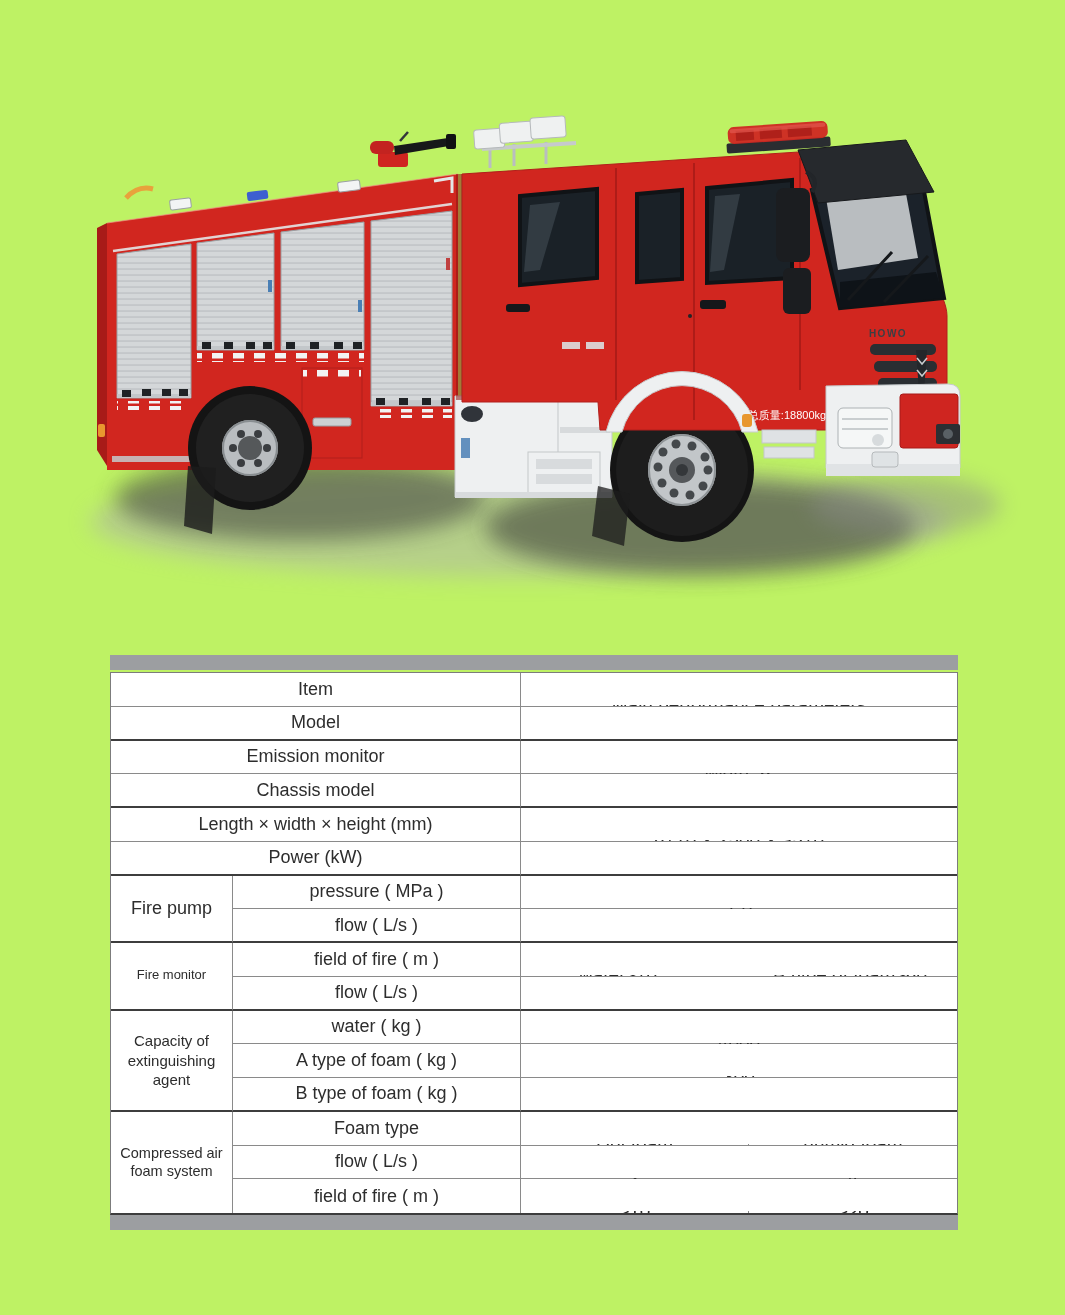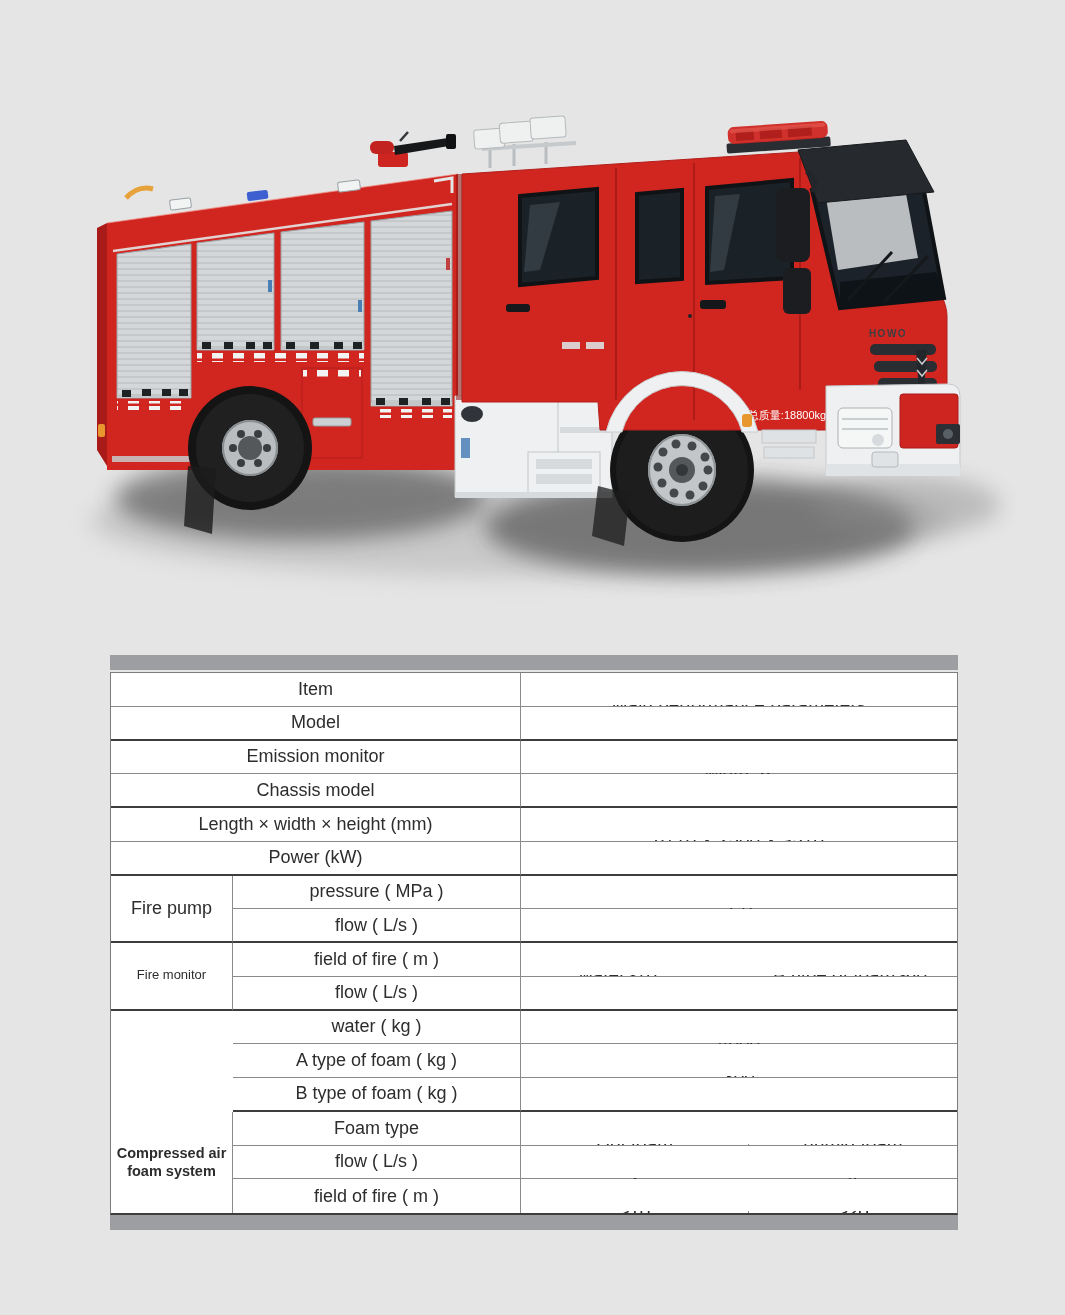--- a/index.html
+++ b/index.html
@@ -3,7 +3,7 @@
 <meta charset="utf-8">
 <style>
   html,body{margin:0;padding:0;background:#ffffff;}
-  .page{position:relative;width:1065px;height:1315px;background:#e5e5e5;overflow:hidden;
+  .page{position:relative;width:1065px;height:1315px;background:#bef264;overflow:hidden;
         font-family:"Liberation Sans","DejaVu Sans",sans-serif;color:#2d2d2d;}
   .truck-figure{position:absolute;left:0;top:0;width:1065px;height:650px;}
 

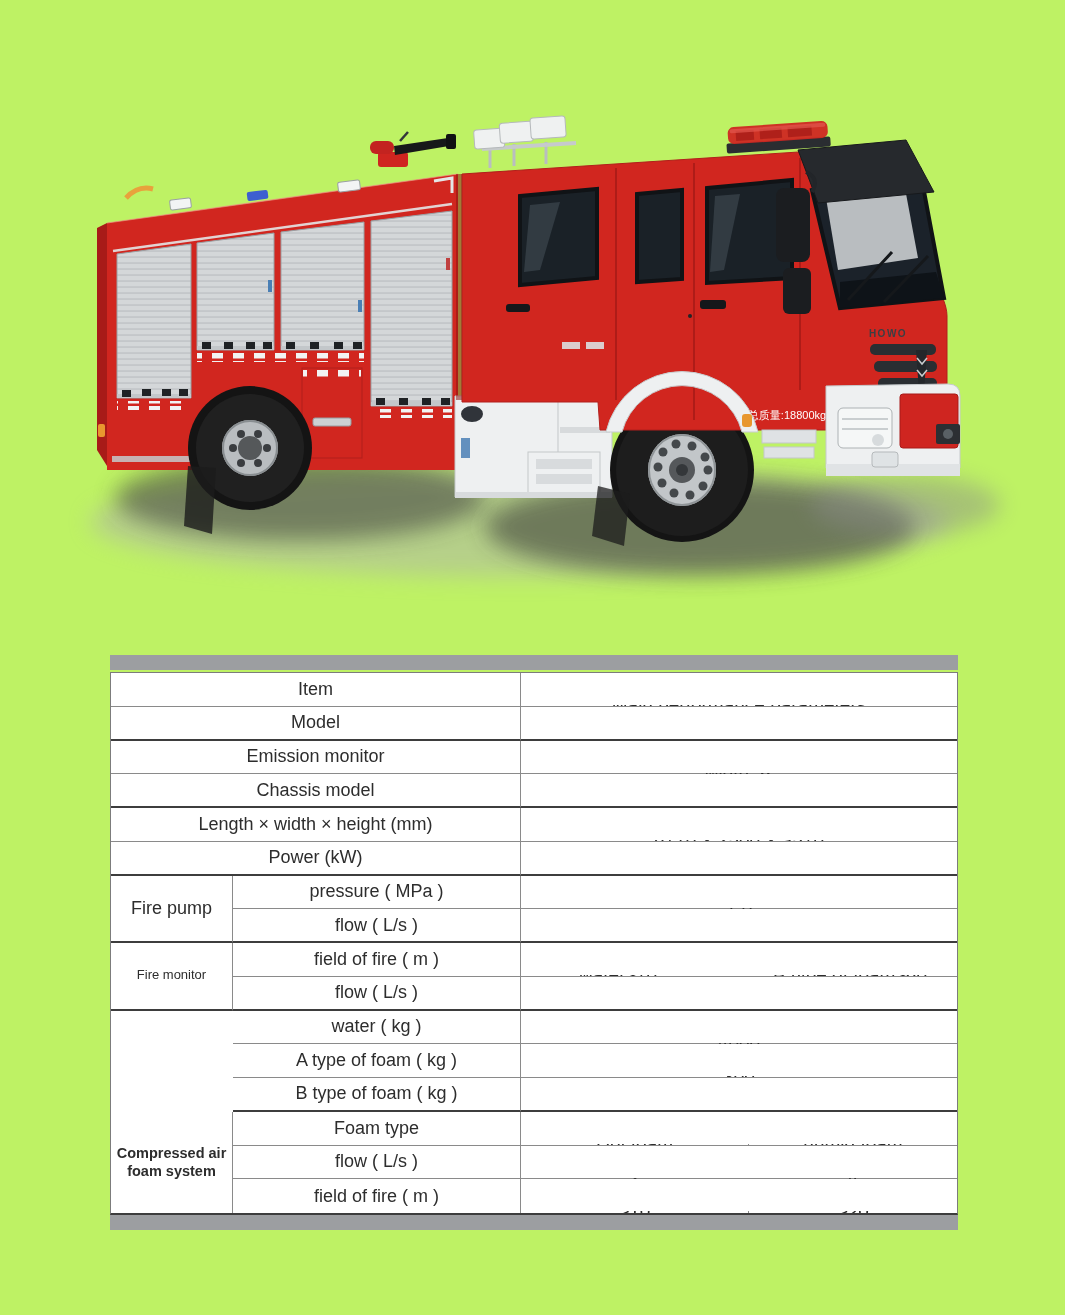--- a/index.html
+++ b/index.html
@@ -293,6 +293,9 @@
     <div class="c rt thick" style="grid-column:2;grid-row:10">flow ( L/s )</div>
     <div class="c val thick" style="grid-column:3/5;grid-row:10">19 ~ 60</div>
 
+    <div class="c rt group small thick" style="grid-column:1;grid-row:11/14">Capacity of
+extinguishing
+agent</div>
     <div class="c rt" style="grid-column:2;grid-row:11">water ( kg )</div>
     <div class="c val" style="grid-column:3/5;grid-row:11">4000</div>
     <div class="c rt" style="grid-column:2;grid-row:12">A  type of foam ( kg )</div>

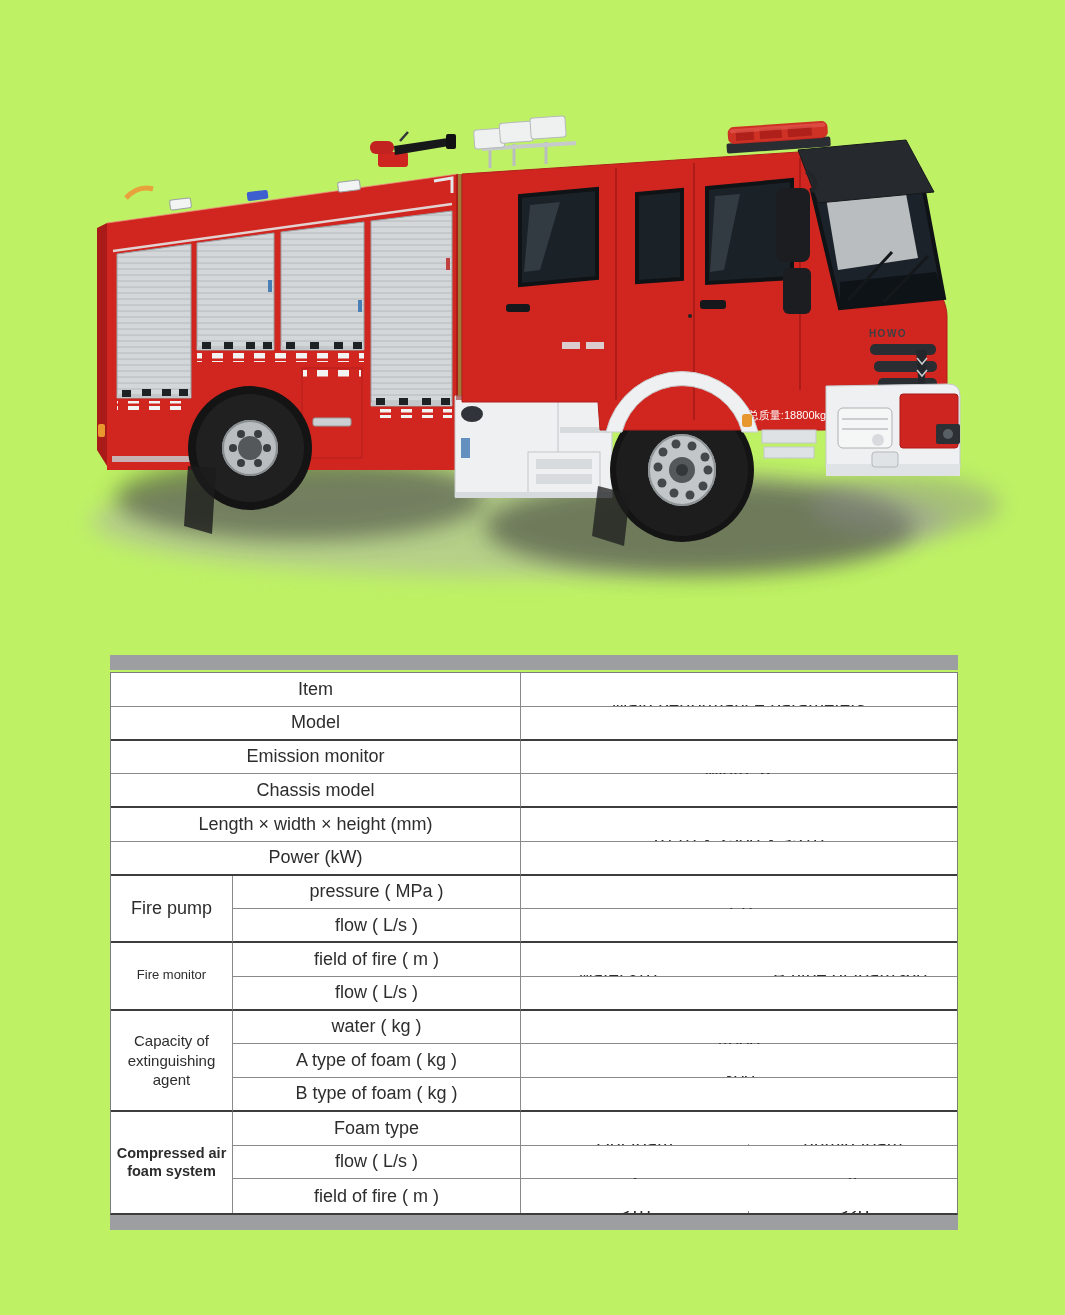--- a/index.html
+++ b/index.html
@@ -24,7 +24,7 @@
   .c.nob{border-bottom:none;}
   .c.group{white-space:pre-line;line-height:1.28;}
   .c.group.small{font-size:15px;}
-  .c.group.smaller{font-size:14.5px;line-height:1.3;font-weight:bold;}
+  .c.group.smaller{font-size:14.5px;line-height:1.3;}
   .c.duo{justify-content:space-between;padding:0 30px 0 58px;}
   .vsuffix{font-size:24px;margin-left:8px;font-weight:400;}
 </style>

